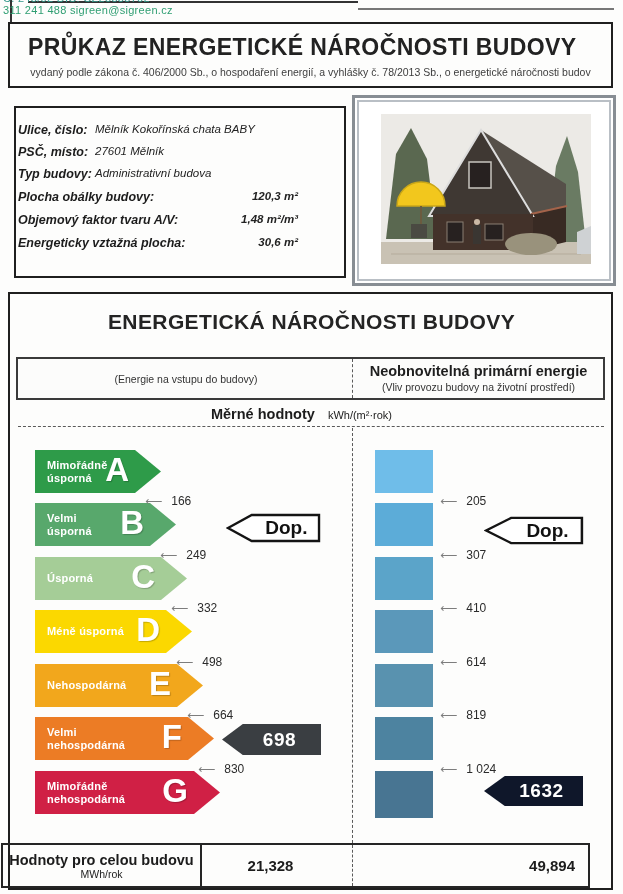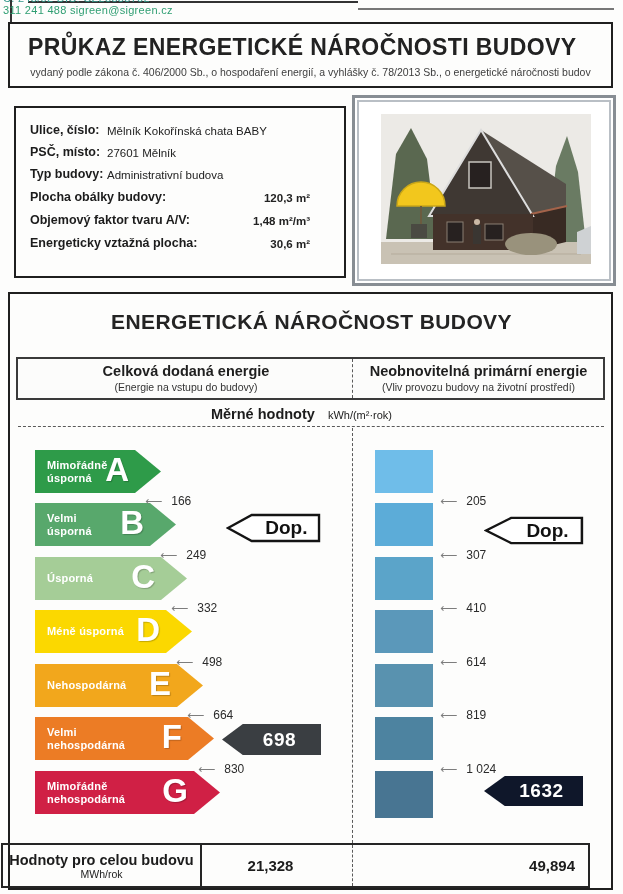--- a/index.html
+++ b/index.html
@@ -15,7 +15,7 @@
   .main-sub{position:absolute;width:100%;text-align:center;font-size:10.5px;color:#3d3d3d;}
 
   
-  .info-row{position:absolute;left:30px;font-size:12px;display:flex;align-items:flex-end;}
+  .info-row{position:absolute;left:18px;font-size:12px;display:flex;align-items:flex-start;font-style:italic;}
   .info-row .l{font-weight:bold;width:77px;flex:none;font-size:12.5px;}
   .info-row.metric{width:280px;justify-content:space-between;}
   .info-row.metric .l{width:auto;}

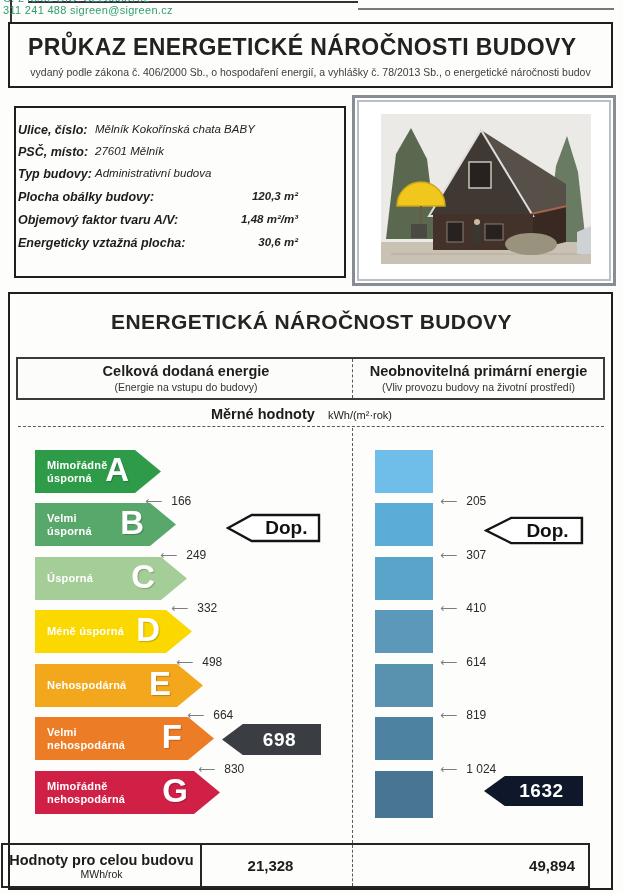--- a/index.html
+++ b/index.html
@@ -143,7 +143,7 @@
   </div>
 
   <div class="box" style="left:8px;top:292px;width:605px;height:598px;"></div>
-  <div class="sec-title" style="top:310px;">ENERGETICKÁ NÁROČNOST BUDOVY</div>
+  <div class="sec-title" style="top:310px;">ENERGETICKÁ NÁROČNOSTI BUDOVY</div>
 
   <div class="colhead" style="left:16px;top:357px;width:589px;height:43px;">
     <div class="half" style="left:0;width:336px;">

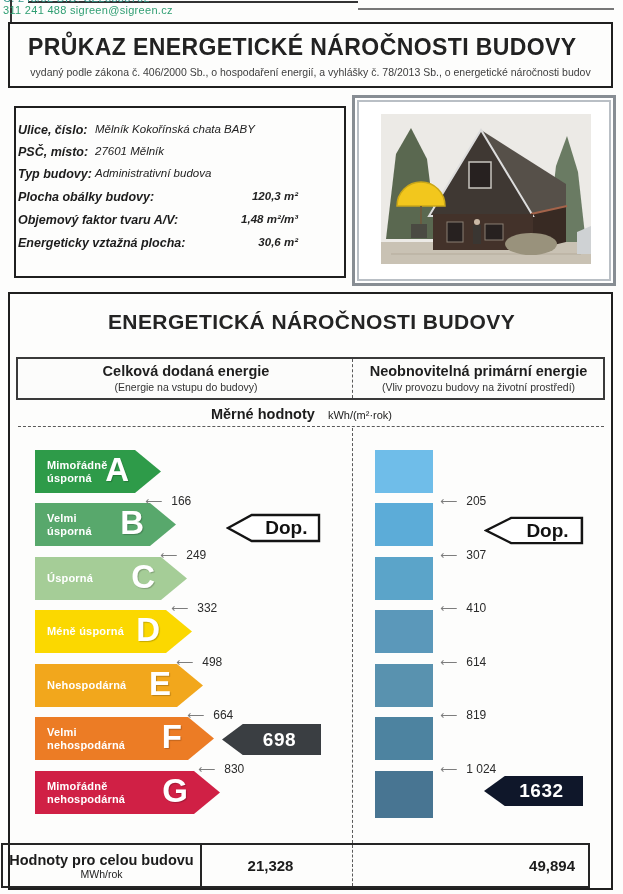--- a/index.html
+++ b/index.html
@@ -147,7 +147,6 @@
 
   <div class="colhead" style="left:16px;top:357px;width:589px;height:43px;">
     <div class="half" style="left:0;width:336px;">
-      <div class="t">Celková dodaná energie</div>
       <div class="s">(Energie na vstupu do budovy)</div>
     </div>
     <div class="half" style="left:336px;right:0;">

